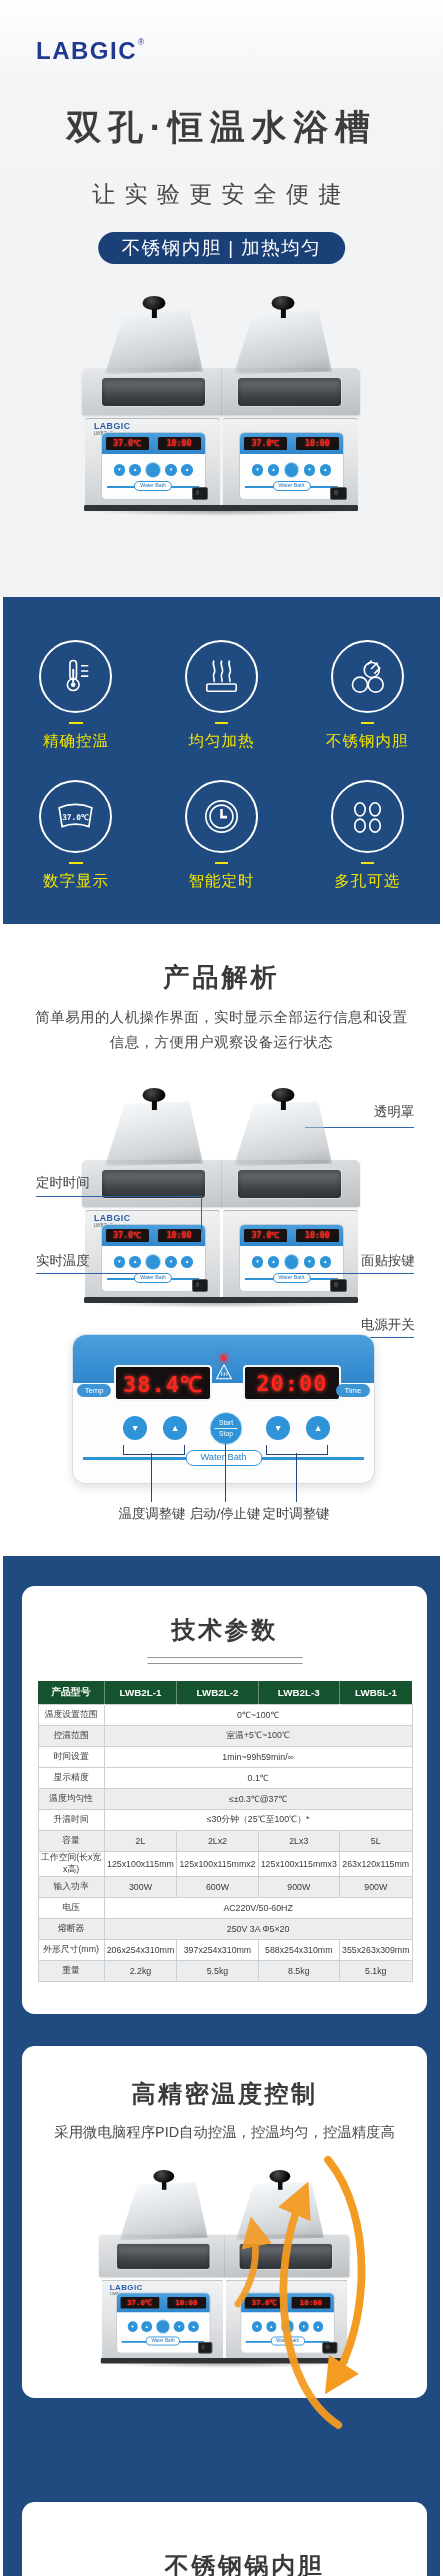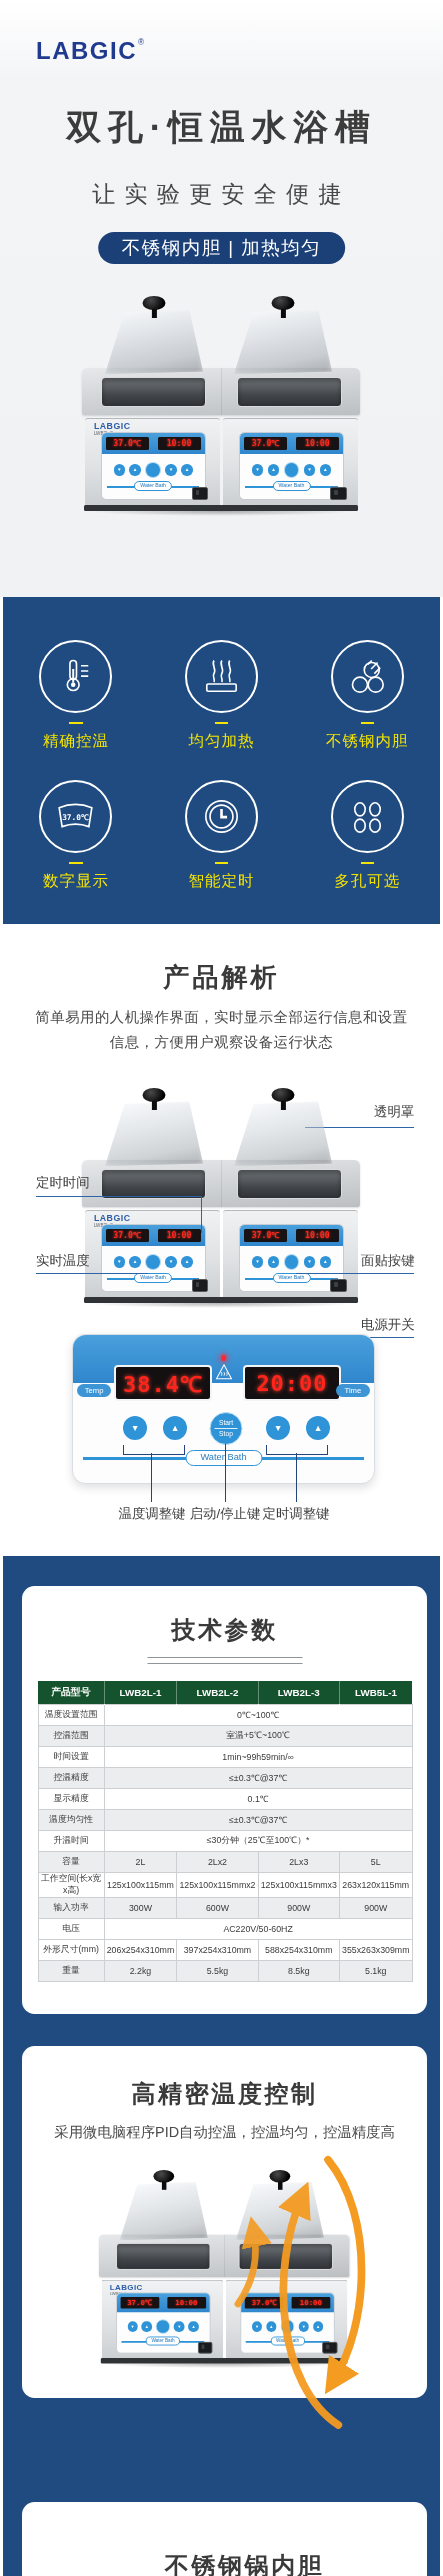--- a/index.html
+++ b/index.html
@@ -410,10 +410,6 @@
               <td class="lbl">时间设置</td>
               <td colspan="4">1min~99h59min/∞</td>
             </tr>
-            <tr class="alt">
-              <td class="lbl">控温精度</td>
-              <td colspan="4">≤±0.3℃@37℃</td>
-            </tr>
             <tr>
               <td class="lbl">显示精度</td>
               <td colspan="4">0.1℃</td>

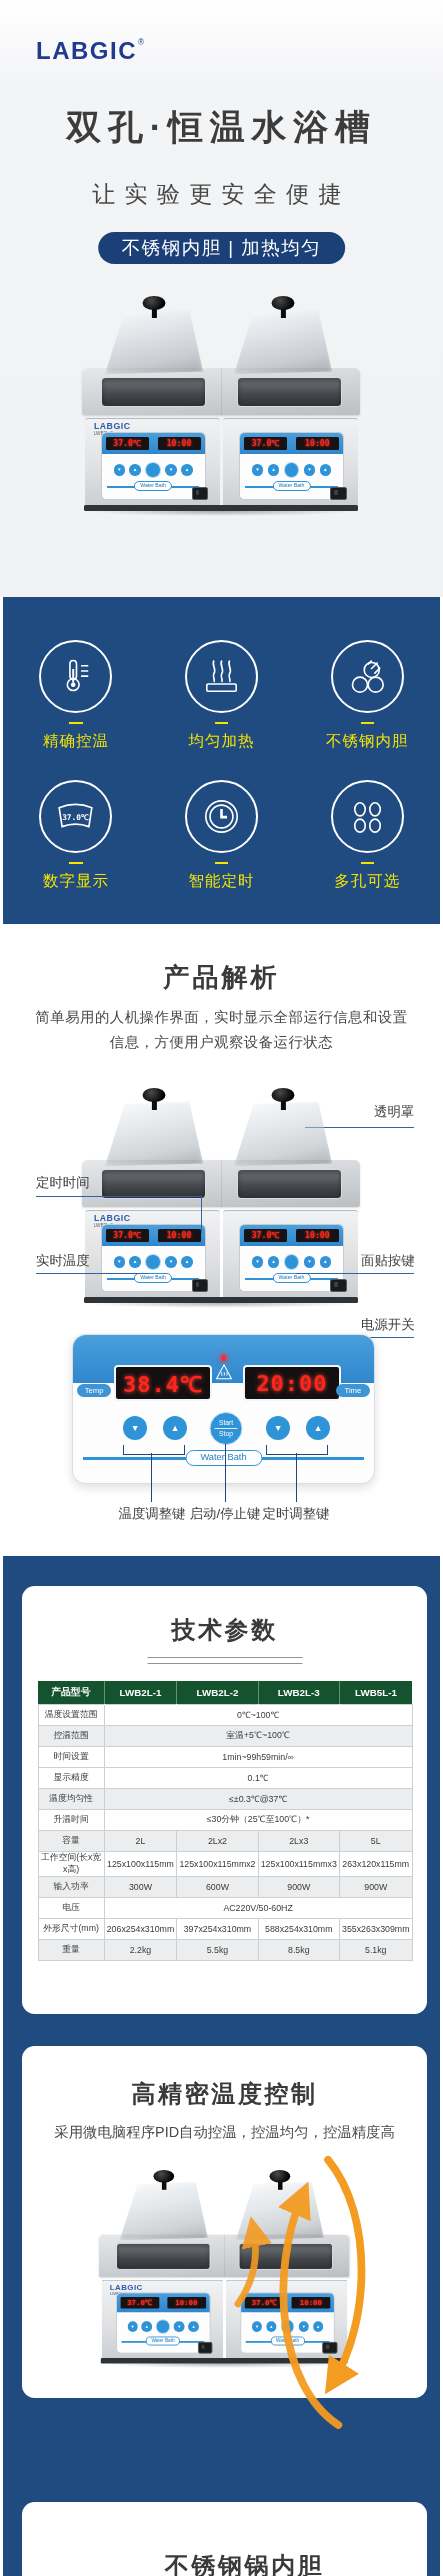--- a/index.html
+++ b/index.html
@@ -447,6 +447,10 @@
               <td class="lbl">电压</td>
               <td colspan="4">AC220V/50-60HZ</td>
             </tr>
+            <tr class="alt">
+              <td class="lbl">熔断器</td>
+              <td colspan="4">250V 3A Φ5×20</td>
+            </tr>
             <tr>
               <td class="lbl">外形尺寸(mm)</td>
               <td>206x254x310mm</td>

